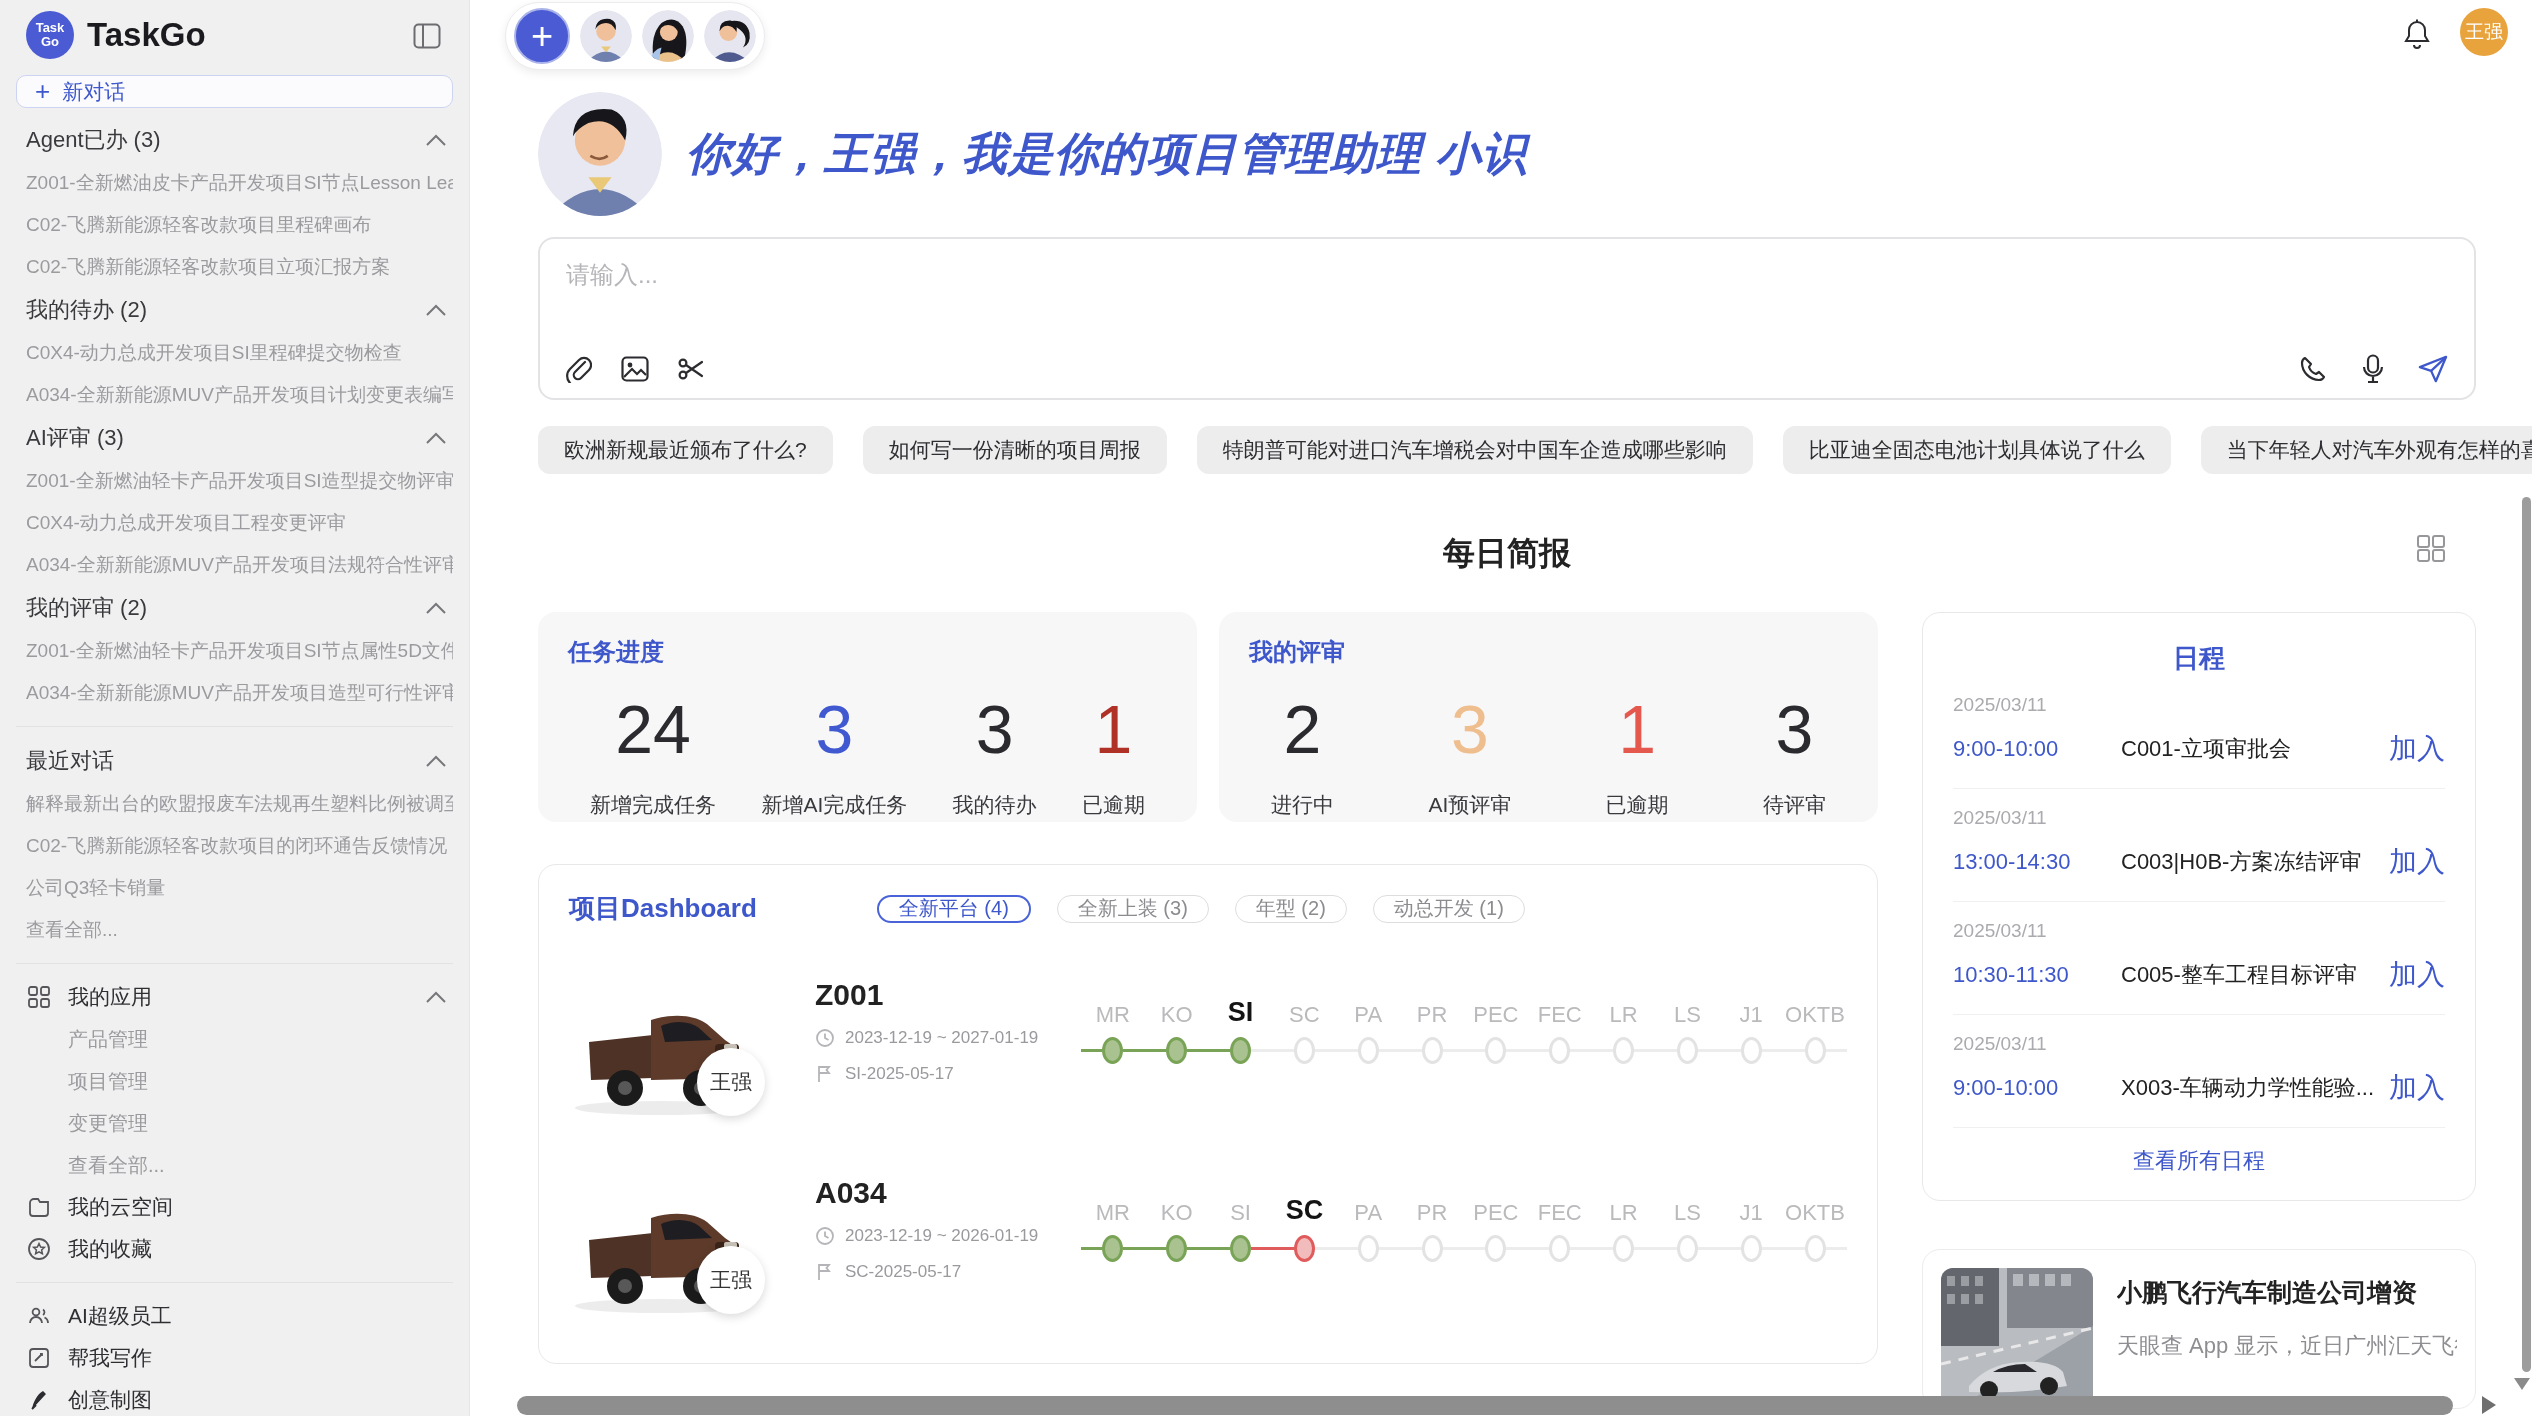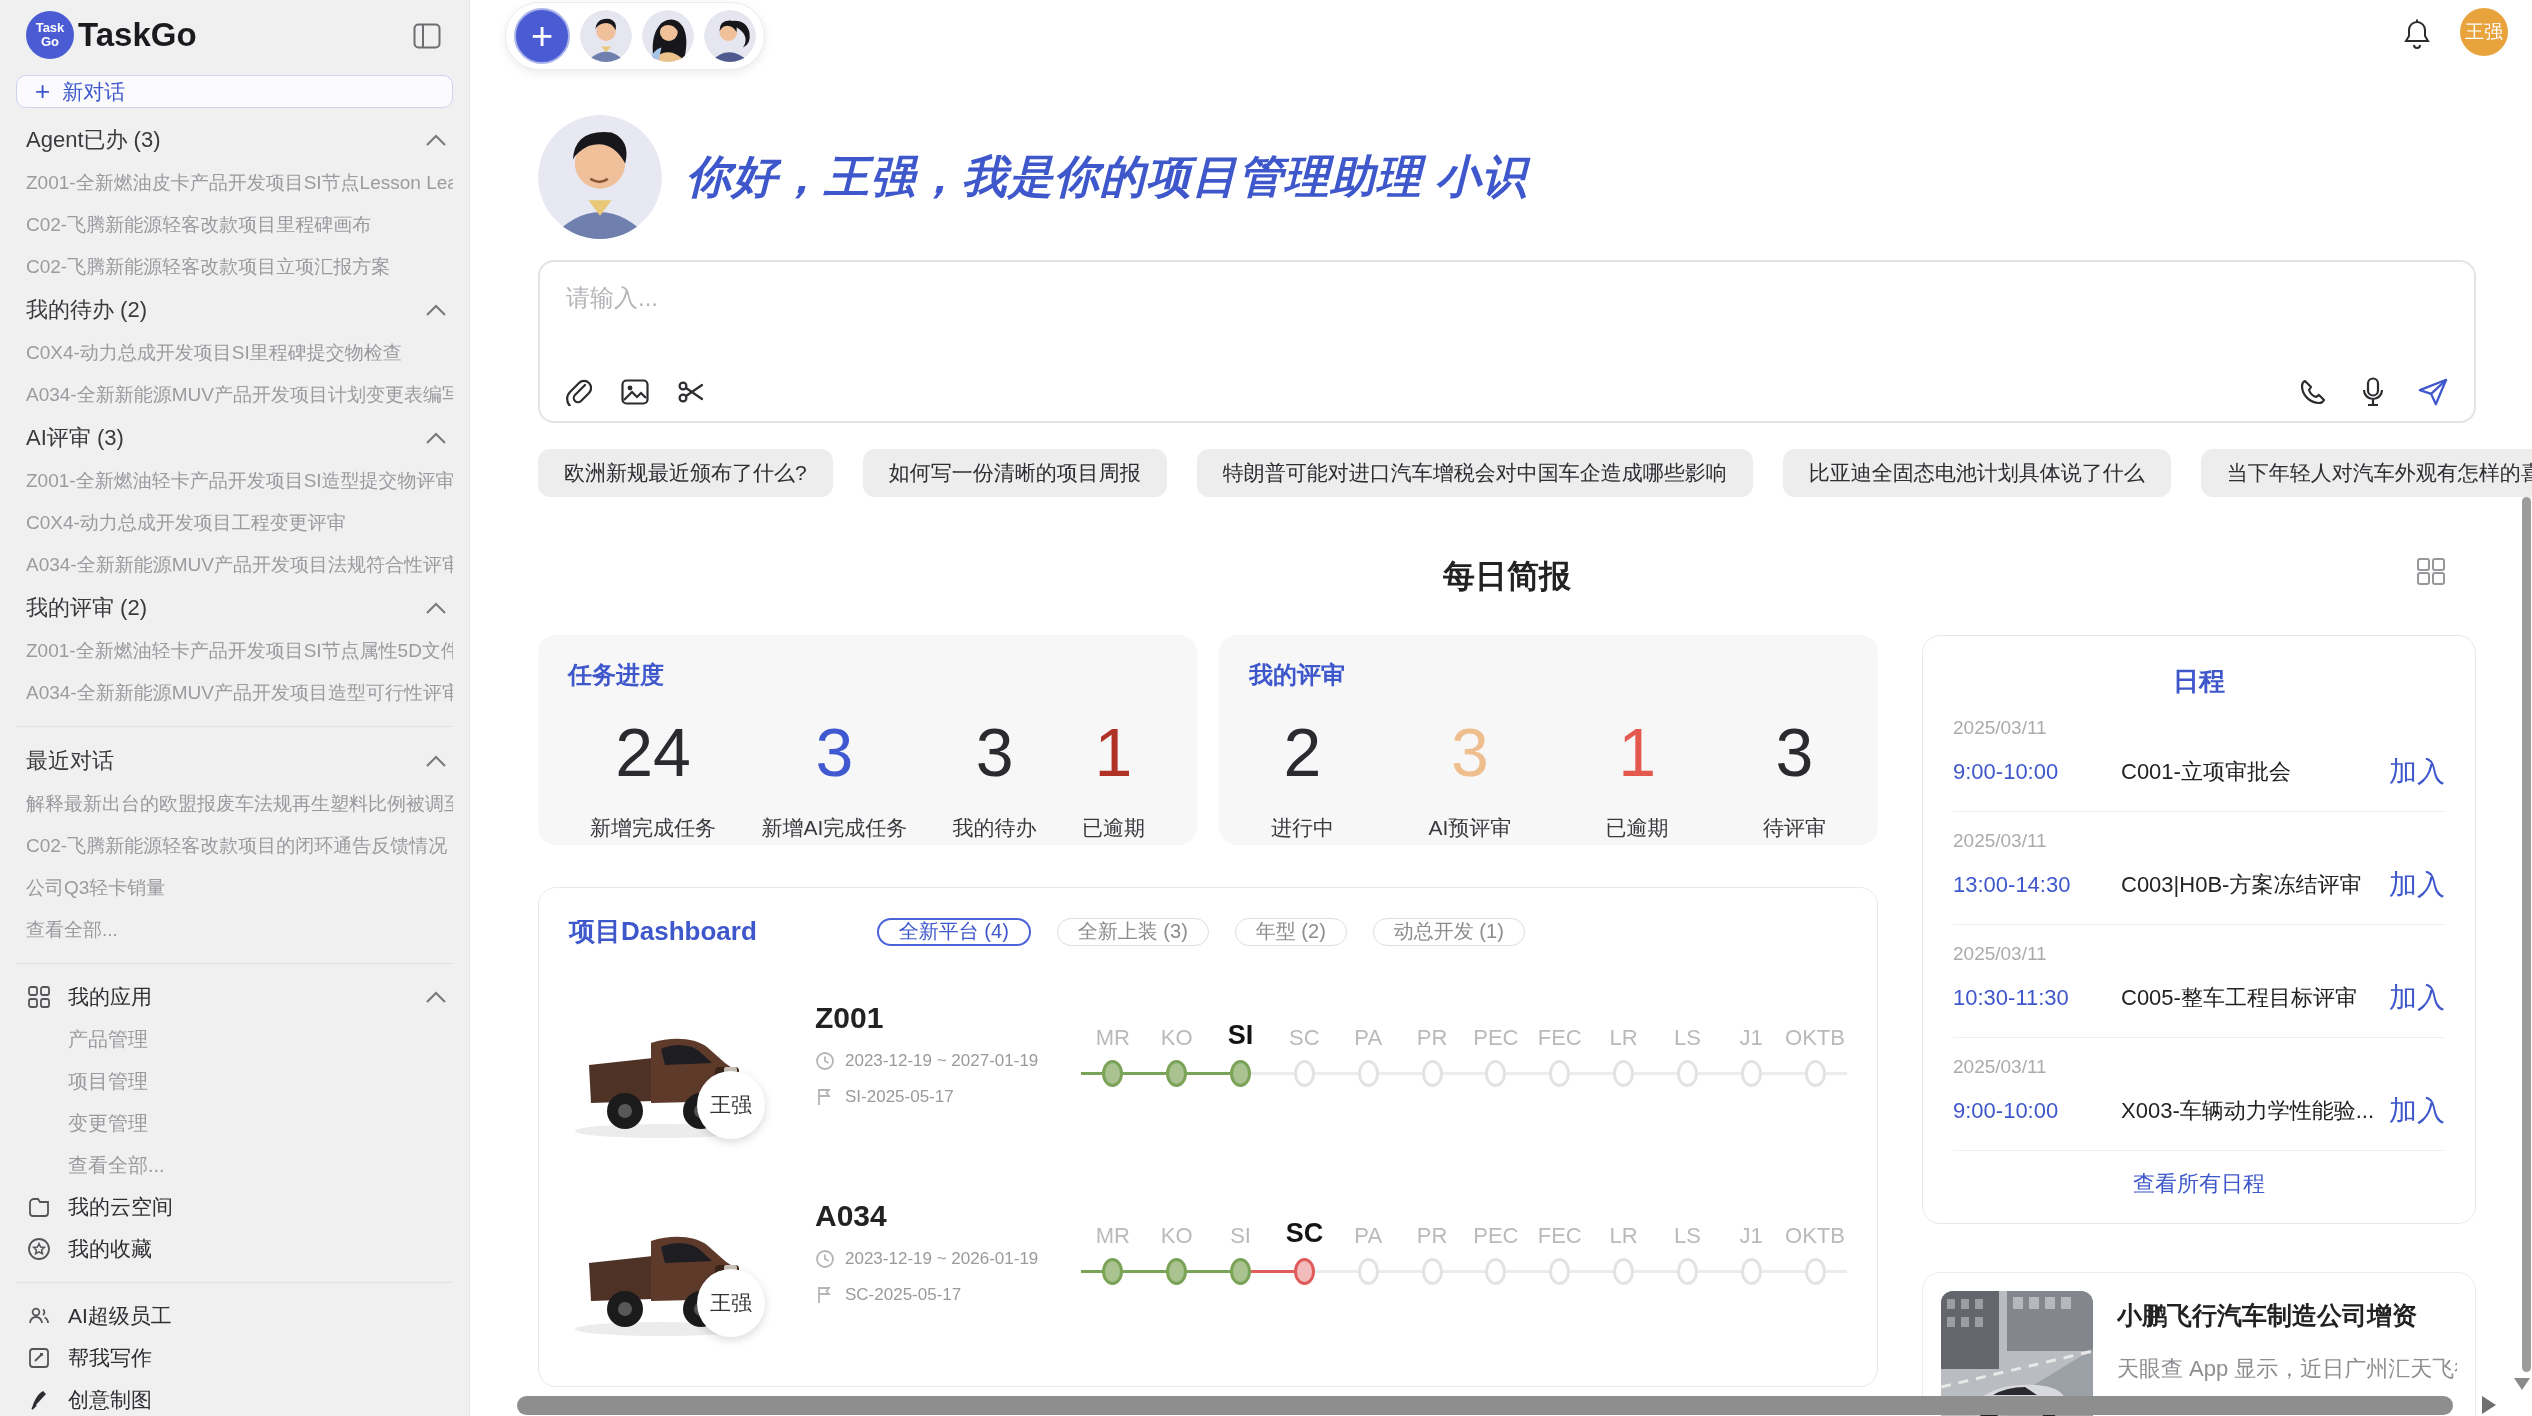--- a/index.html
+++ b/index.html
@@ -15,7 +15,7 @@
   .logo-circle { width:48px; height:48px; border-radius:50%; background:#4a5bd4; color:#fff;
     display:flex; flex-direction:column; align-items:center; justify-content:center;
     font-size:13px; line-height:14px; font-weight:600;}
-  .app-title { font-size:33px; font-weight:700; color:#1b1b1f; margin-left:4px; }
+  .app-title { font-size:33px; font-weight:700; color:#1b1b1f; margin-left:13px; }
   .collapse-btn { position:absolute; right:12px; top:12px; cursor:pointer; }
   .new-chat { margin-top:16px; height:46px; background:#fbfbfe; border:1px solid #ccd4f2;
     border-radius:10px; display:flex; align-items:center; padding:0 18px; color:#3e57cb;

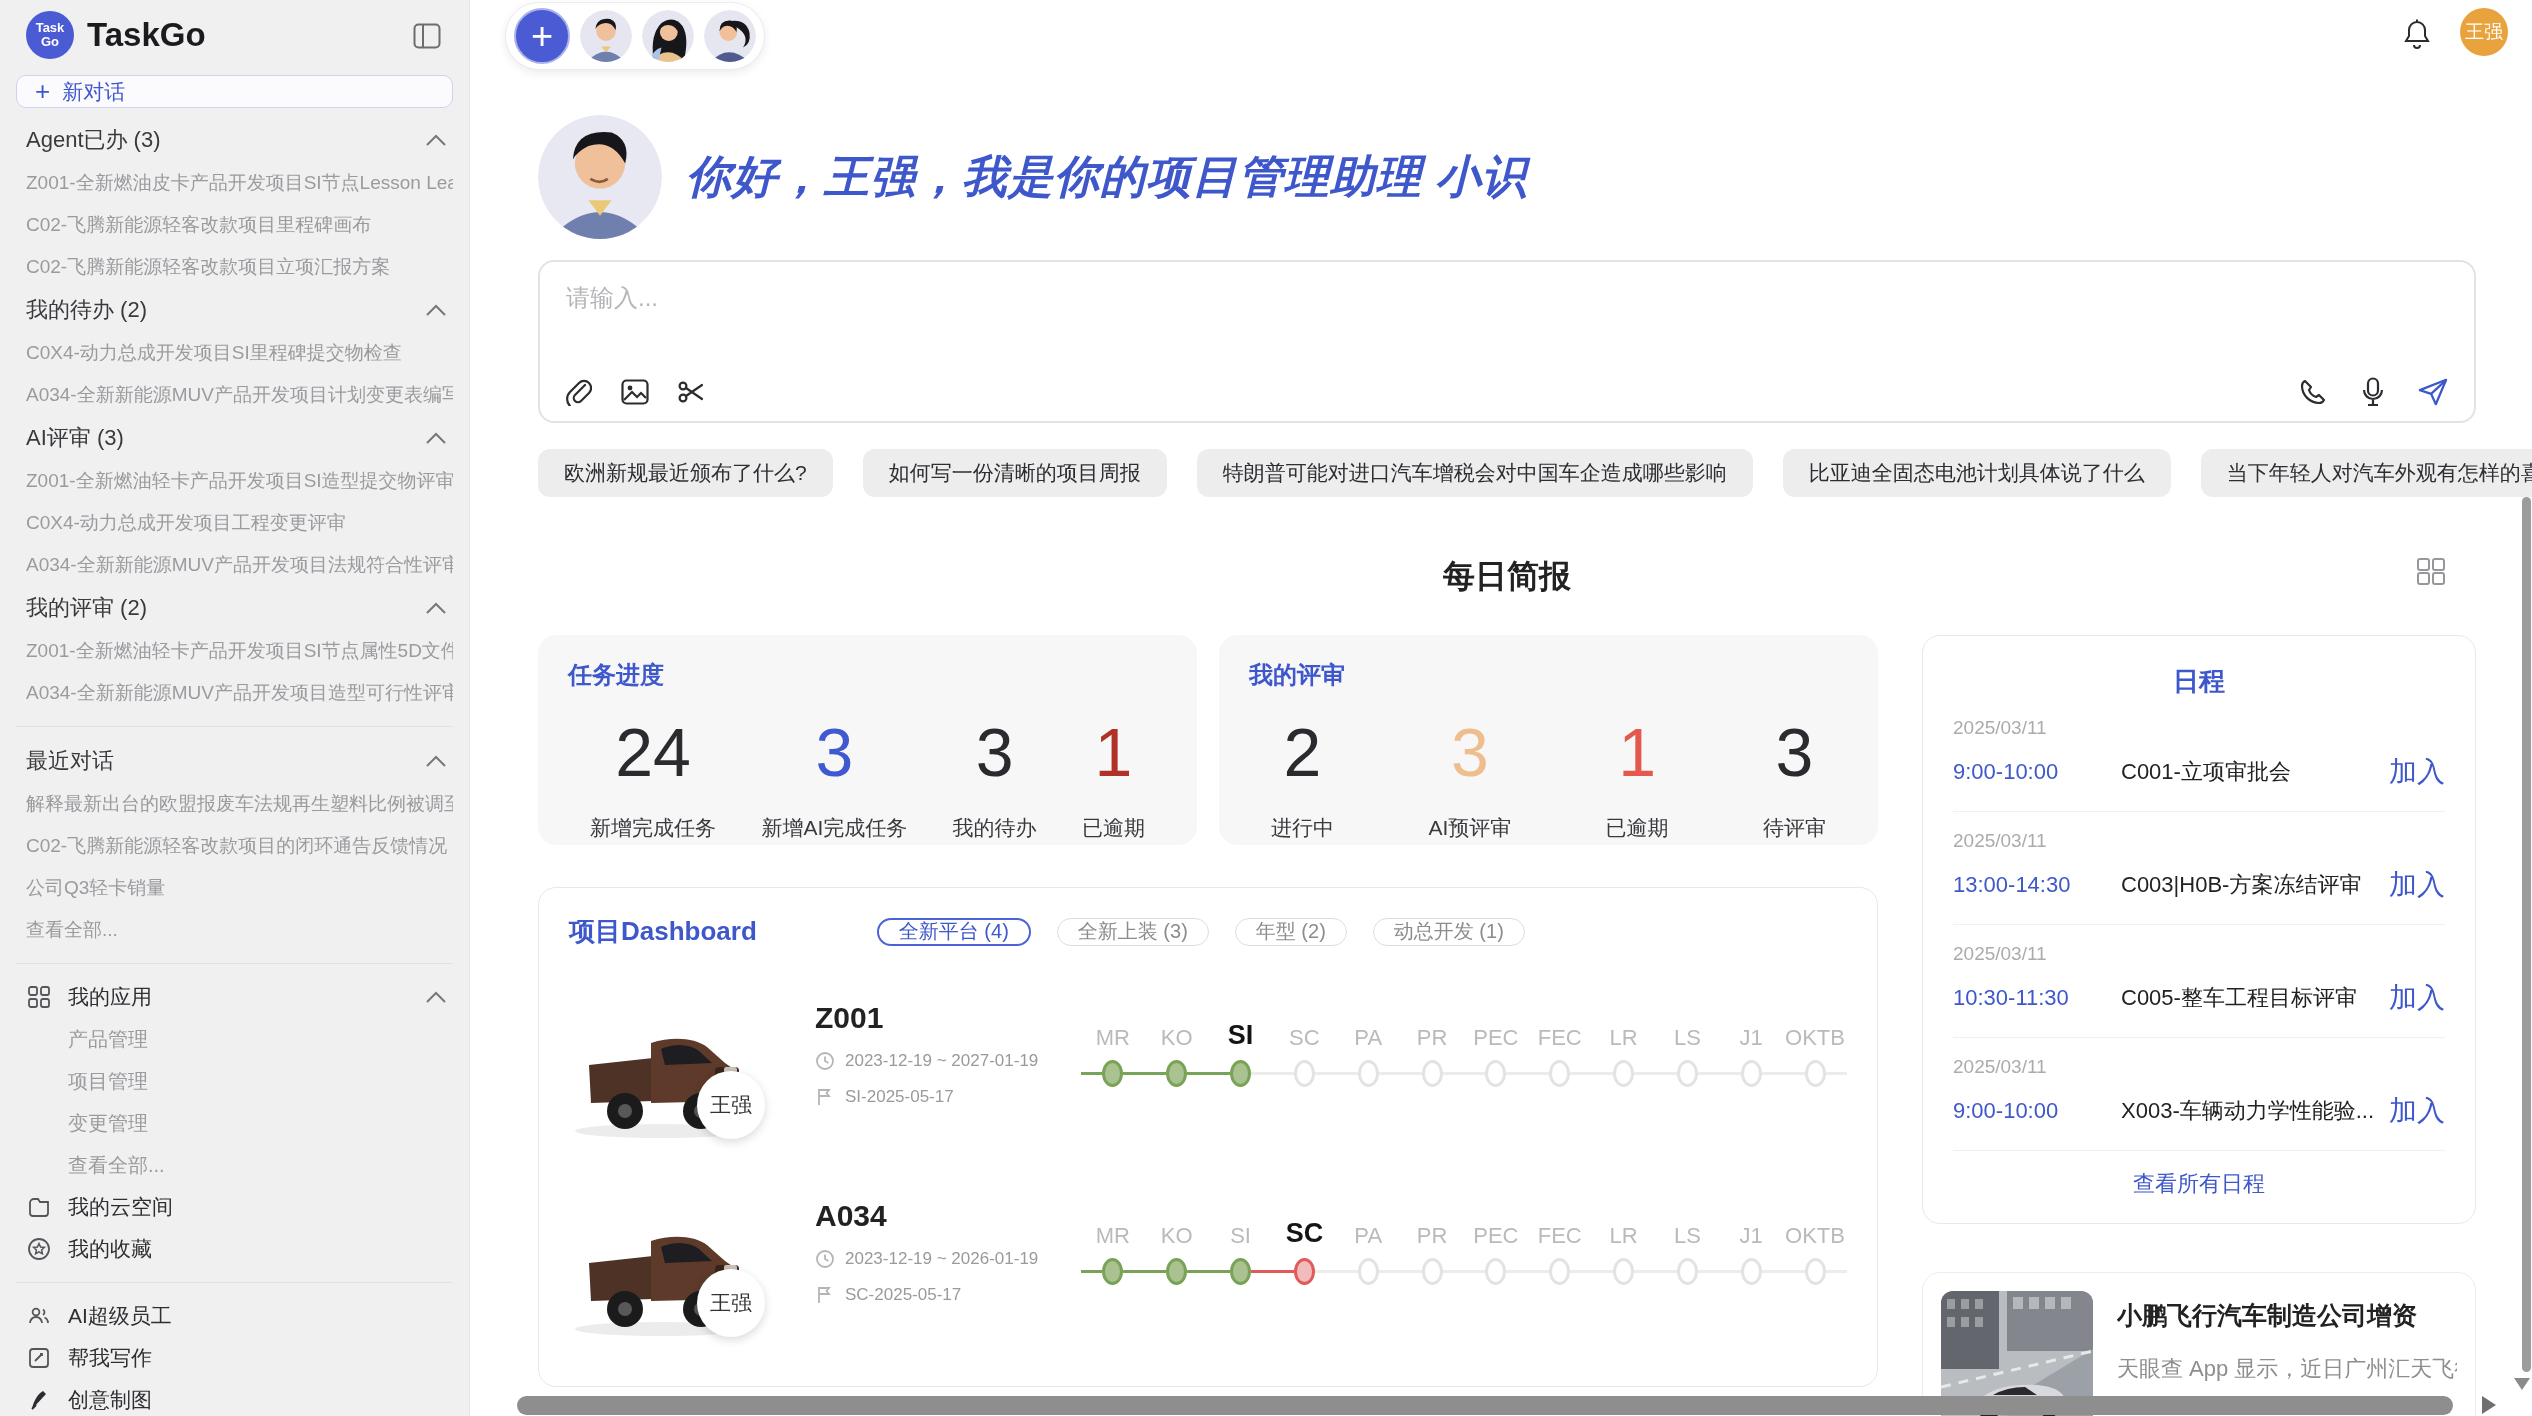--- a/index.html
+++ b/index.html
@@ -51,7 +51,7 @@
   .user-ava { width:48px; height:48px; border-radius:50%; background:#e8a33d; color:#fff;
     font-size:19px; display:flex; align-items:center; justify-content:center; cursor:pointer;}
 
-  .greet-row { display:flex; align-items:center; padding-top:115px; }
+  .greet-row { display:flex; align-items:center; padding-top:92px; }
   .greet-ava { width:124px; height:124px; border-radius:50%; overflow:hidden; flex:none; }
   .greet-text { margin-left:24px; font-size:45px; font-weight:700; font-style:italic;
     color:#3e57cb; letter-spacing:1px;}

